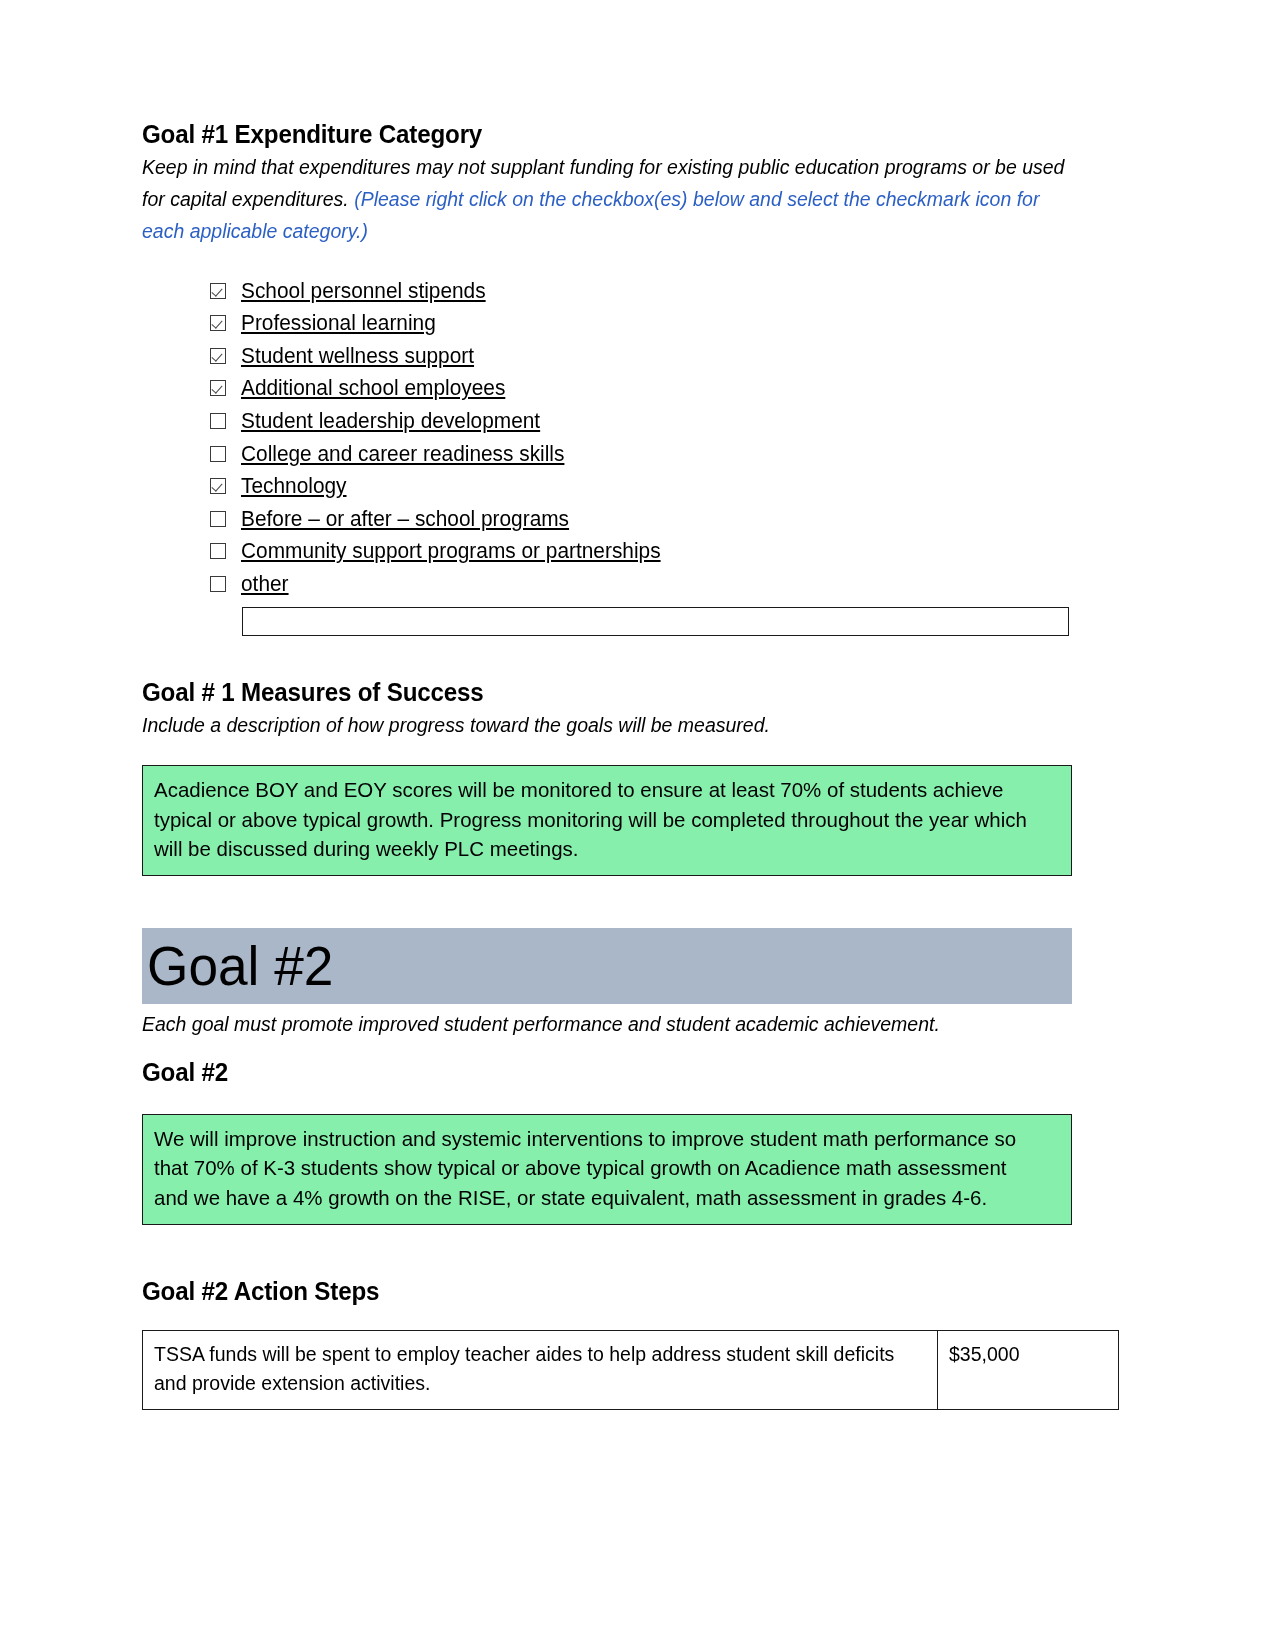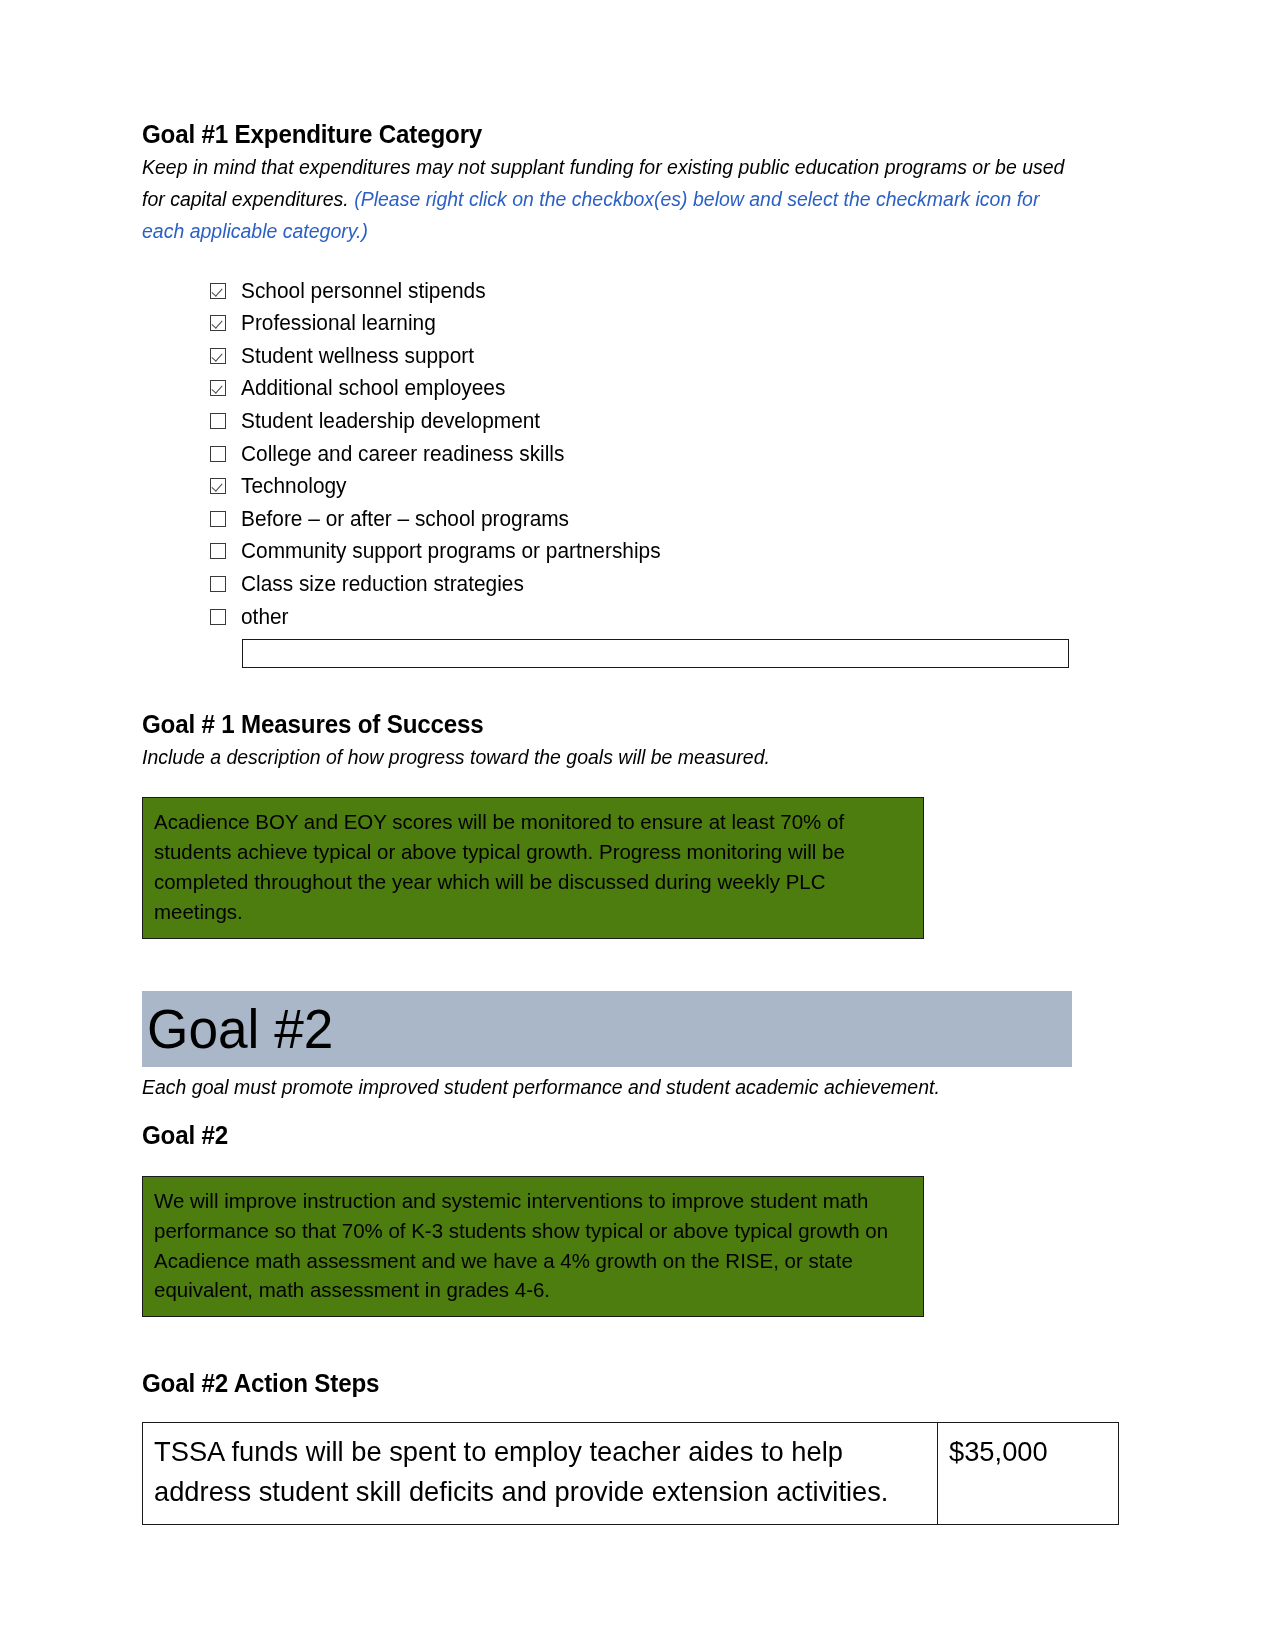--- a/index.html
+++ b/index.html
@@ -59,6 +59,7 @@
     margin: 30px 0 0 0;
     padding: 0;
     list-style: none;
+    text-decoration: underline;
   }
   .check-row {
     display: flex;

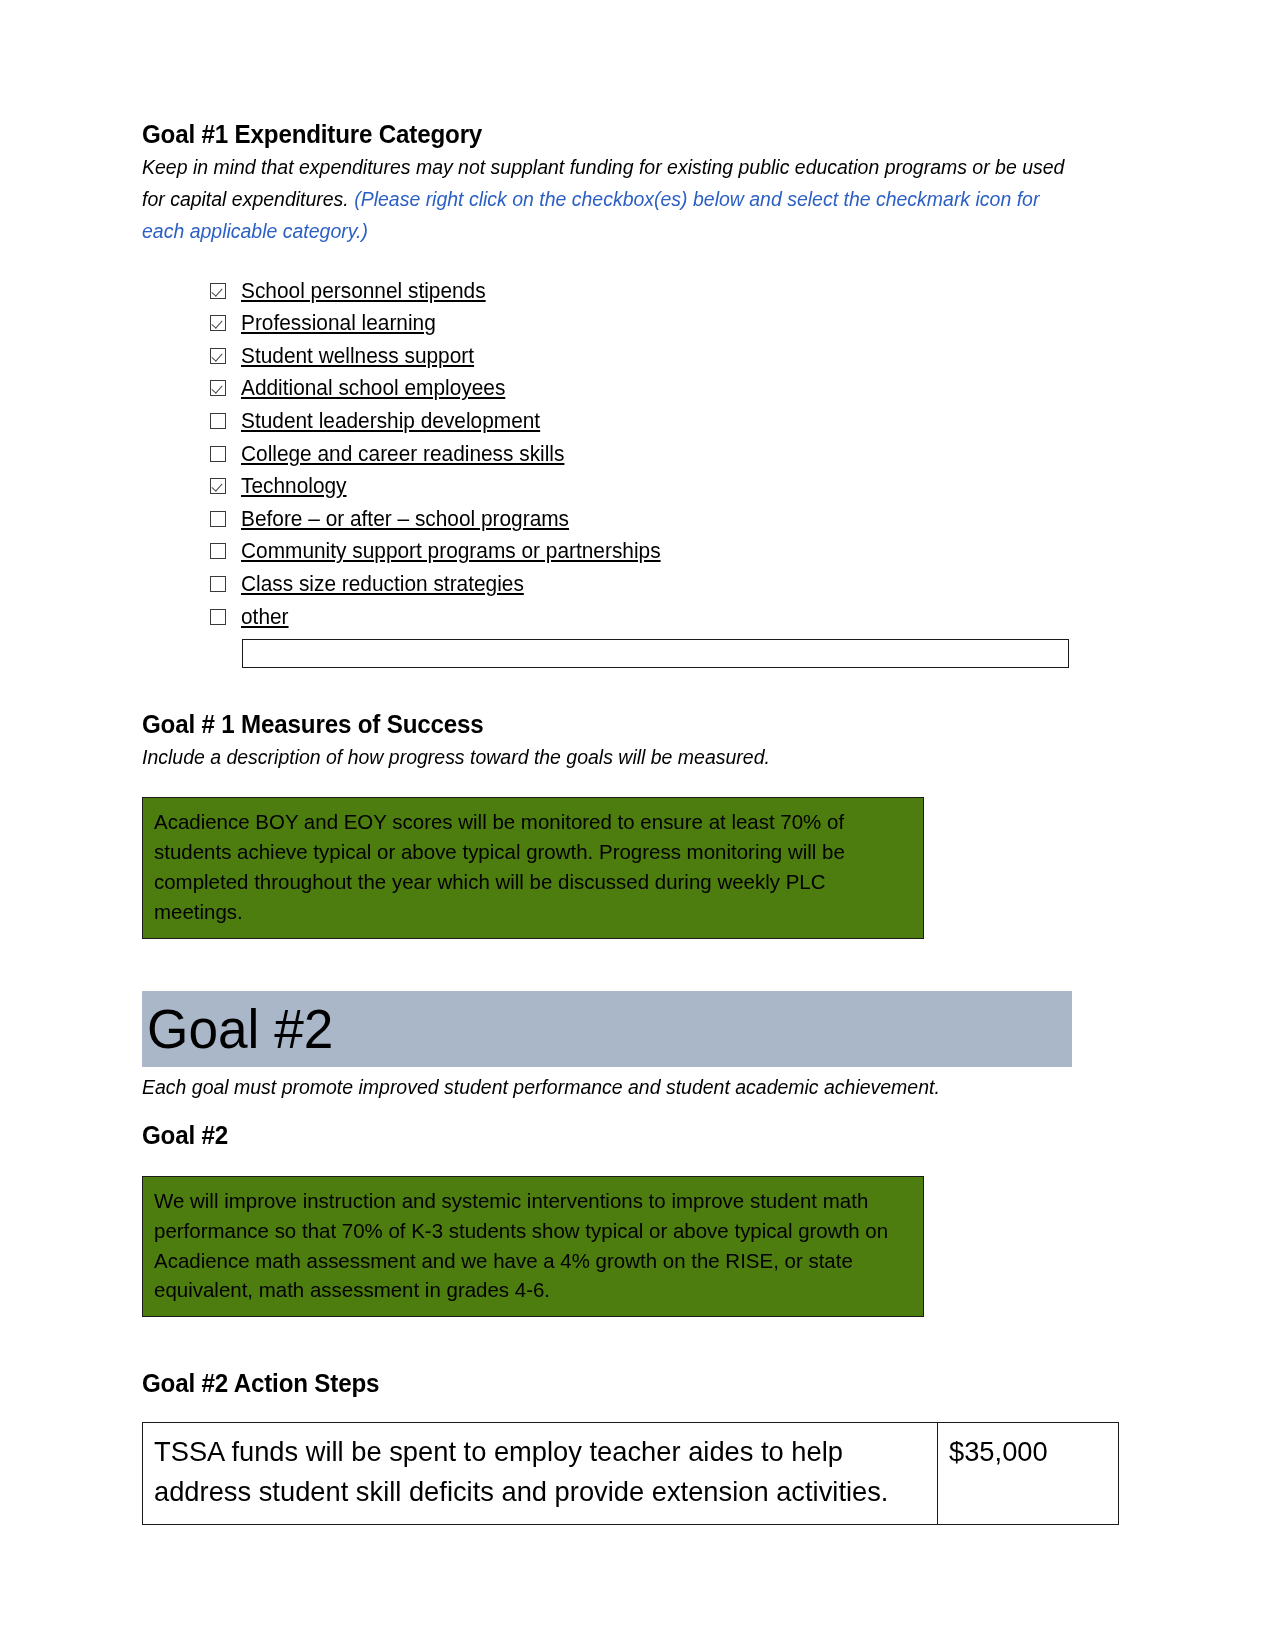--- a/index.html
+++ b/index.html
@@ -219,10 +219,6 @@
       <li class="check-row">
         <span class="cbox"></span>
         <span class="check-label">Community support programs or partnerships</span>
-      </li>
-      <li class="check-row">
-        <span class="cbox"></span>
-        <span class="check-label">Class size reduction strategies</span>
       </li>
       <li class="check-row">
         <span class="cbox"></span>

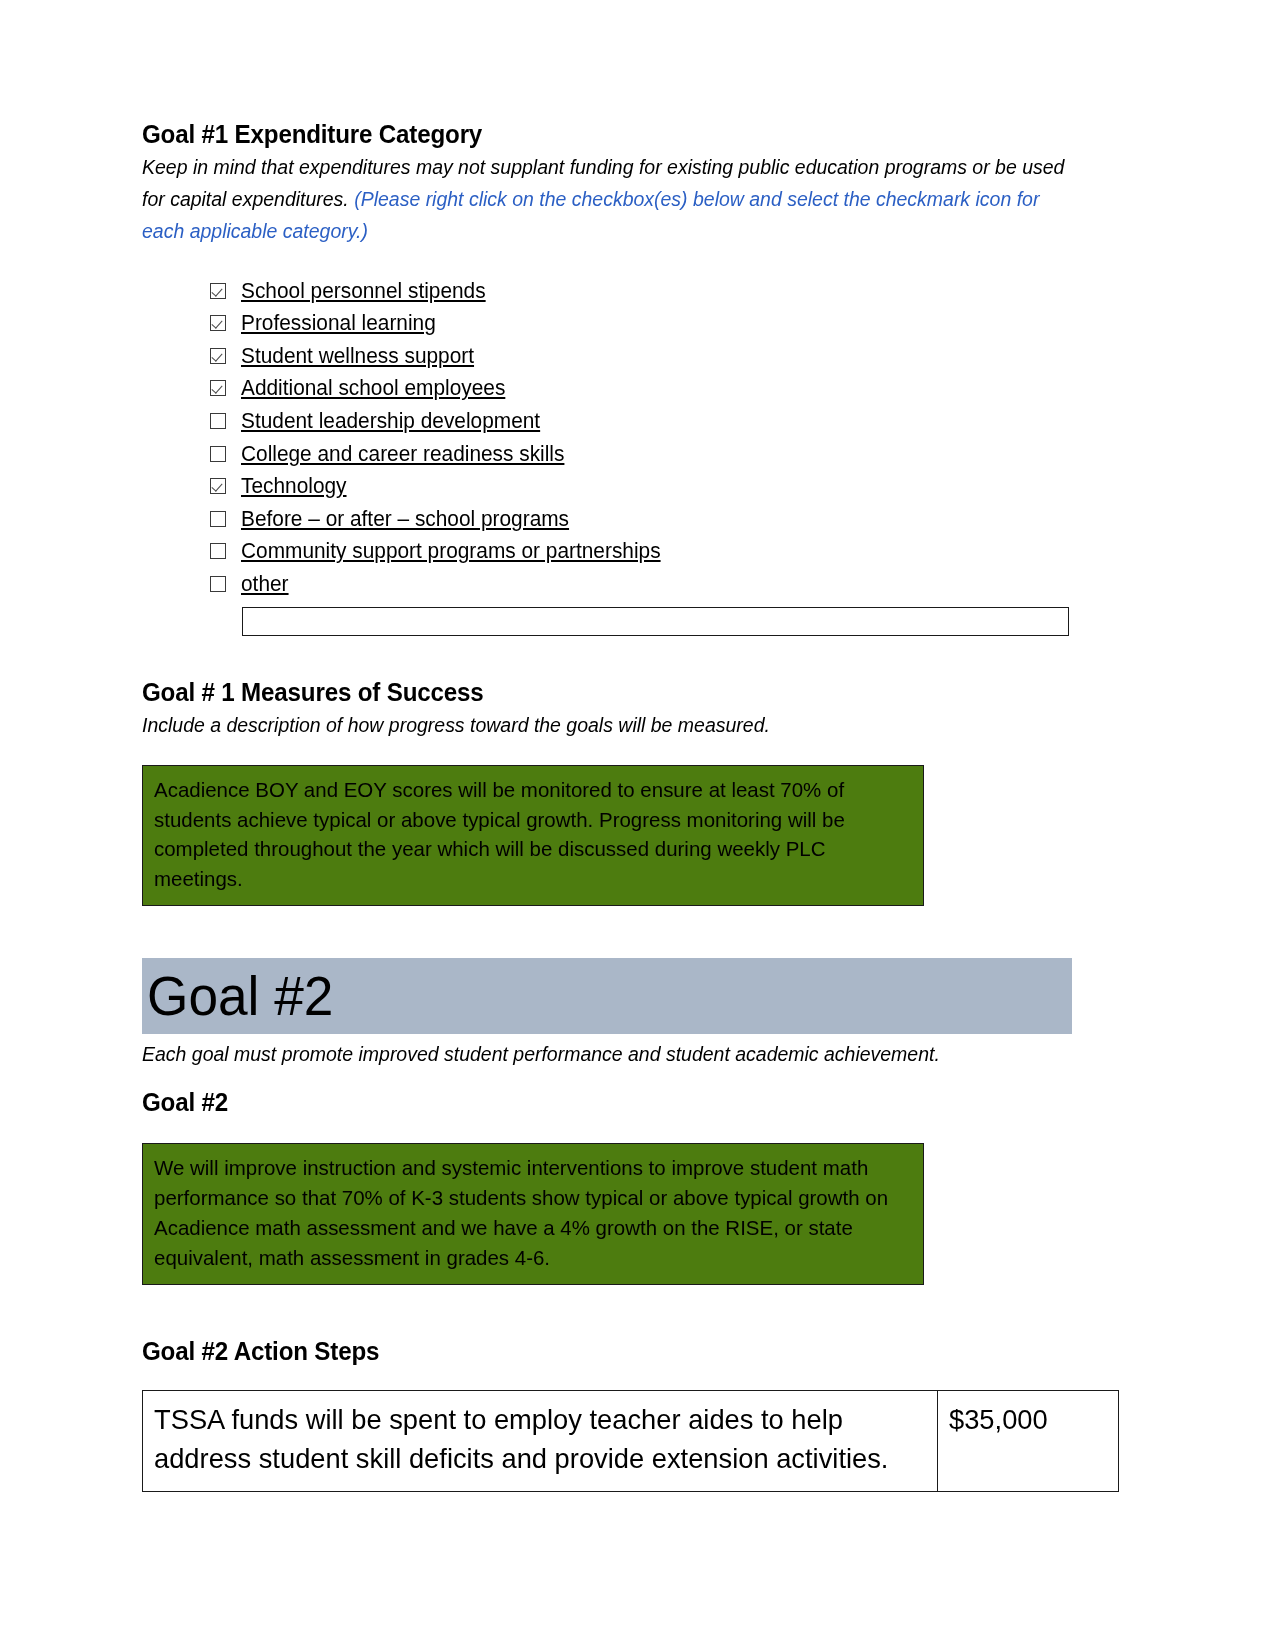--- a/index.html
+++ b/index.html
@@ -110,9 +110,9 @@
   .textbox {
     border: 1.7px solid #1a1a1a;
     box-sizing: border-box;
-    width: 782px;
+    width: 930px;
     padding: 9px 11px 11px 11px;
-    background: #4d7c0f;
+    background: #86efac;
   }
   .textbox p {
     margin: 0;

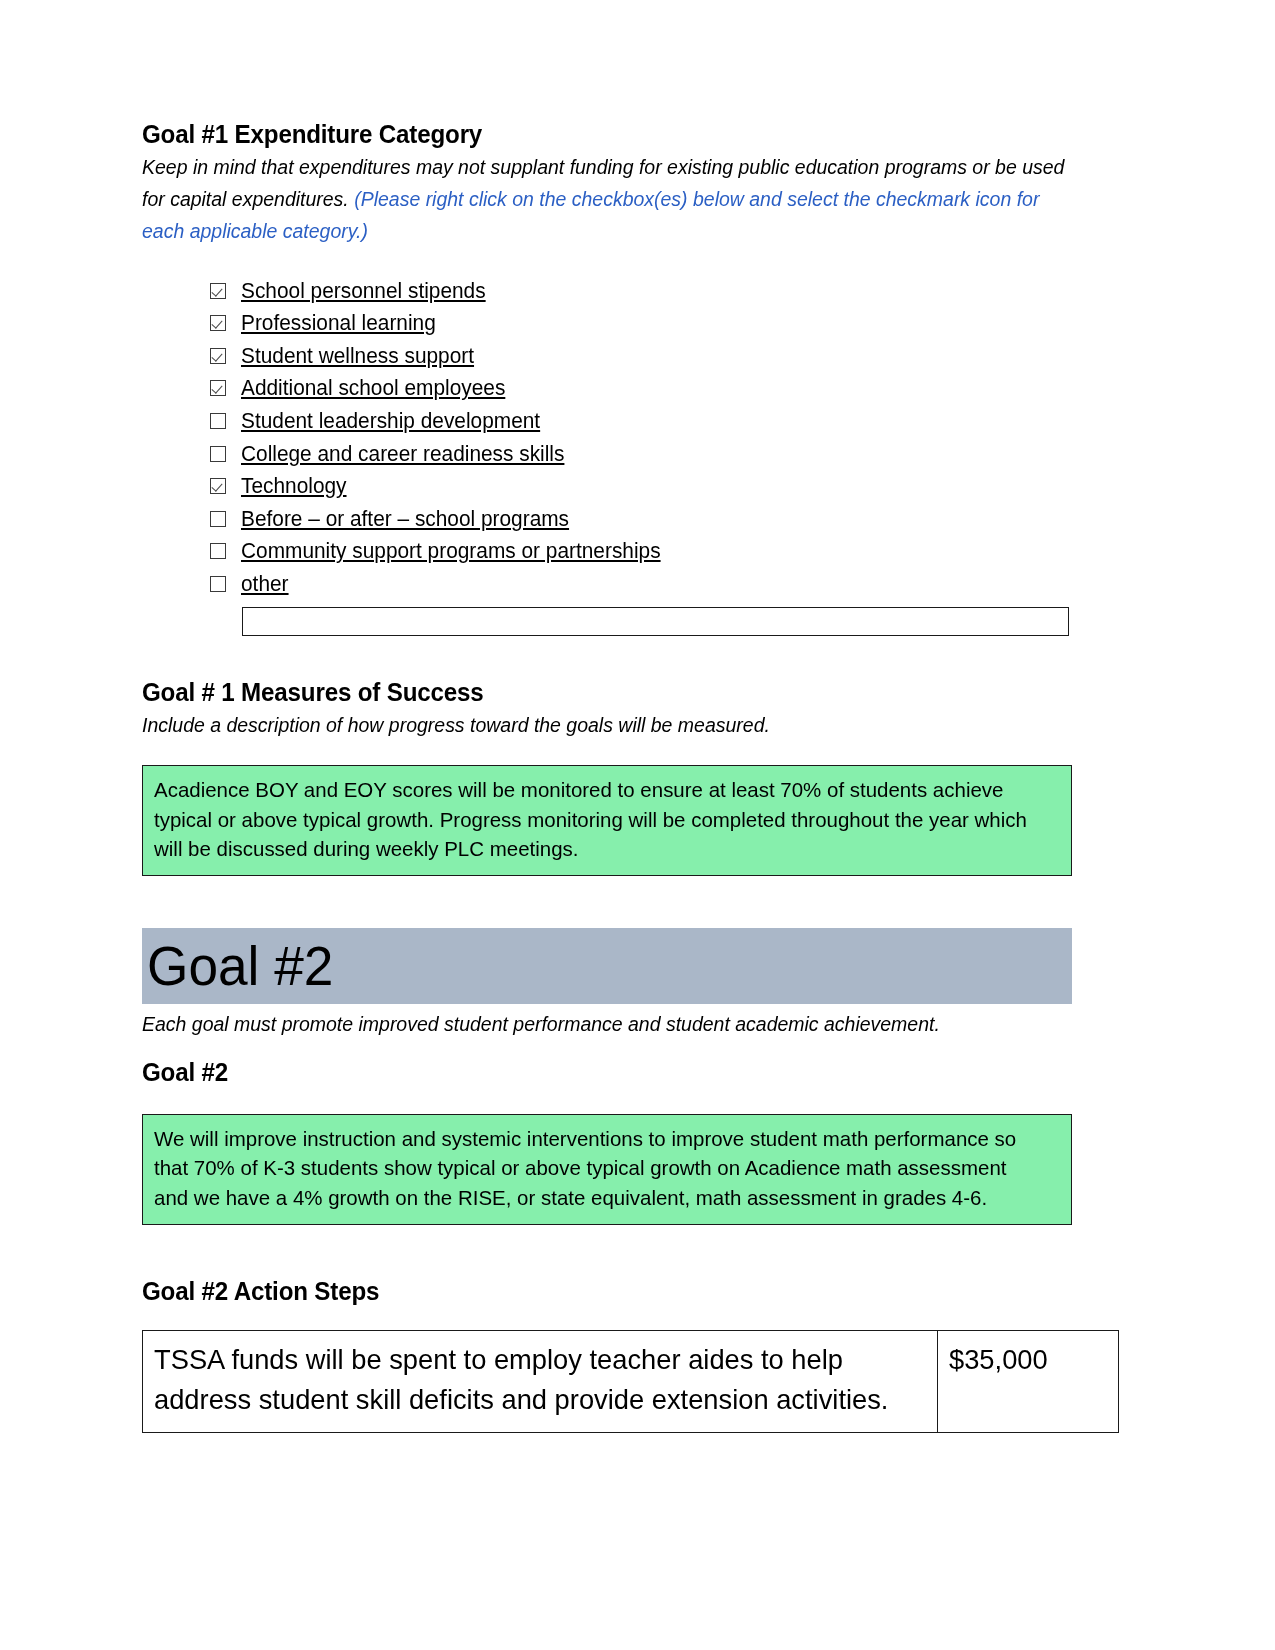--- a/index.html
+++ b/index.html
@@ -153,7 +153,7 @@
     vertical-align: top;
     padding: 9px 11px 12px 11px;
     font-family: "Liberation Sans Narrow", "Liberation Sans", sans-serif;
-    font-size: 28px;
+    font-size: 20px;
     line-height: 1.42;
   }
   .action-table td.desc { width: 772px; }

